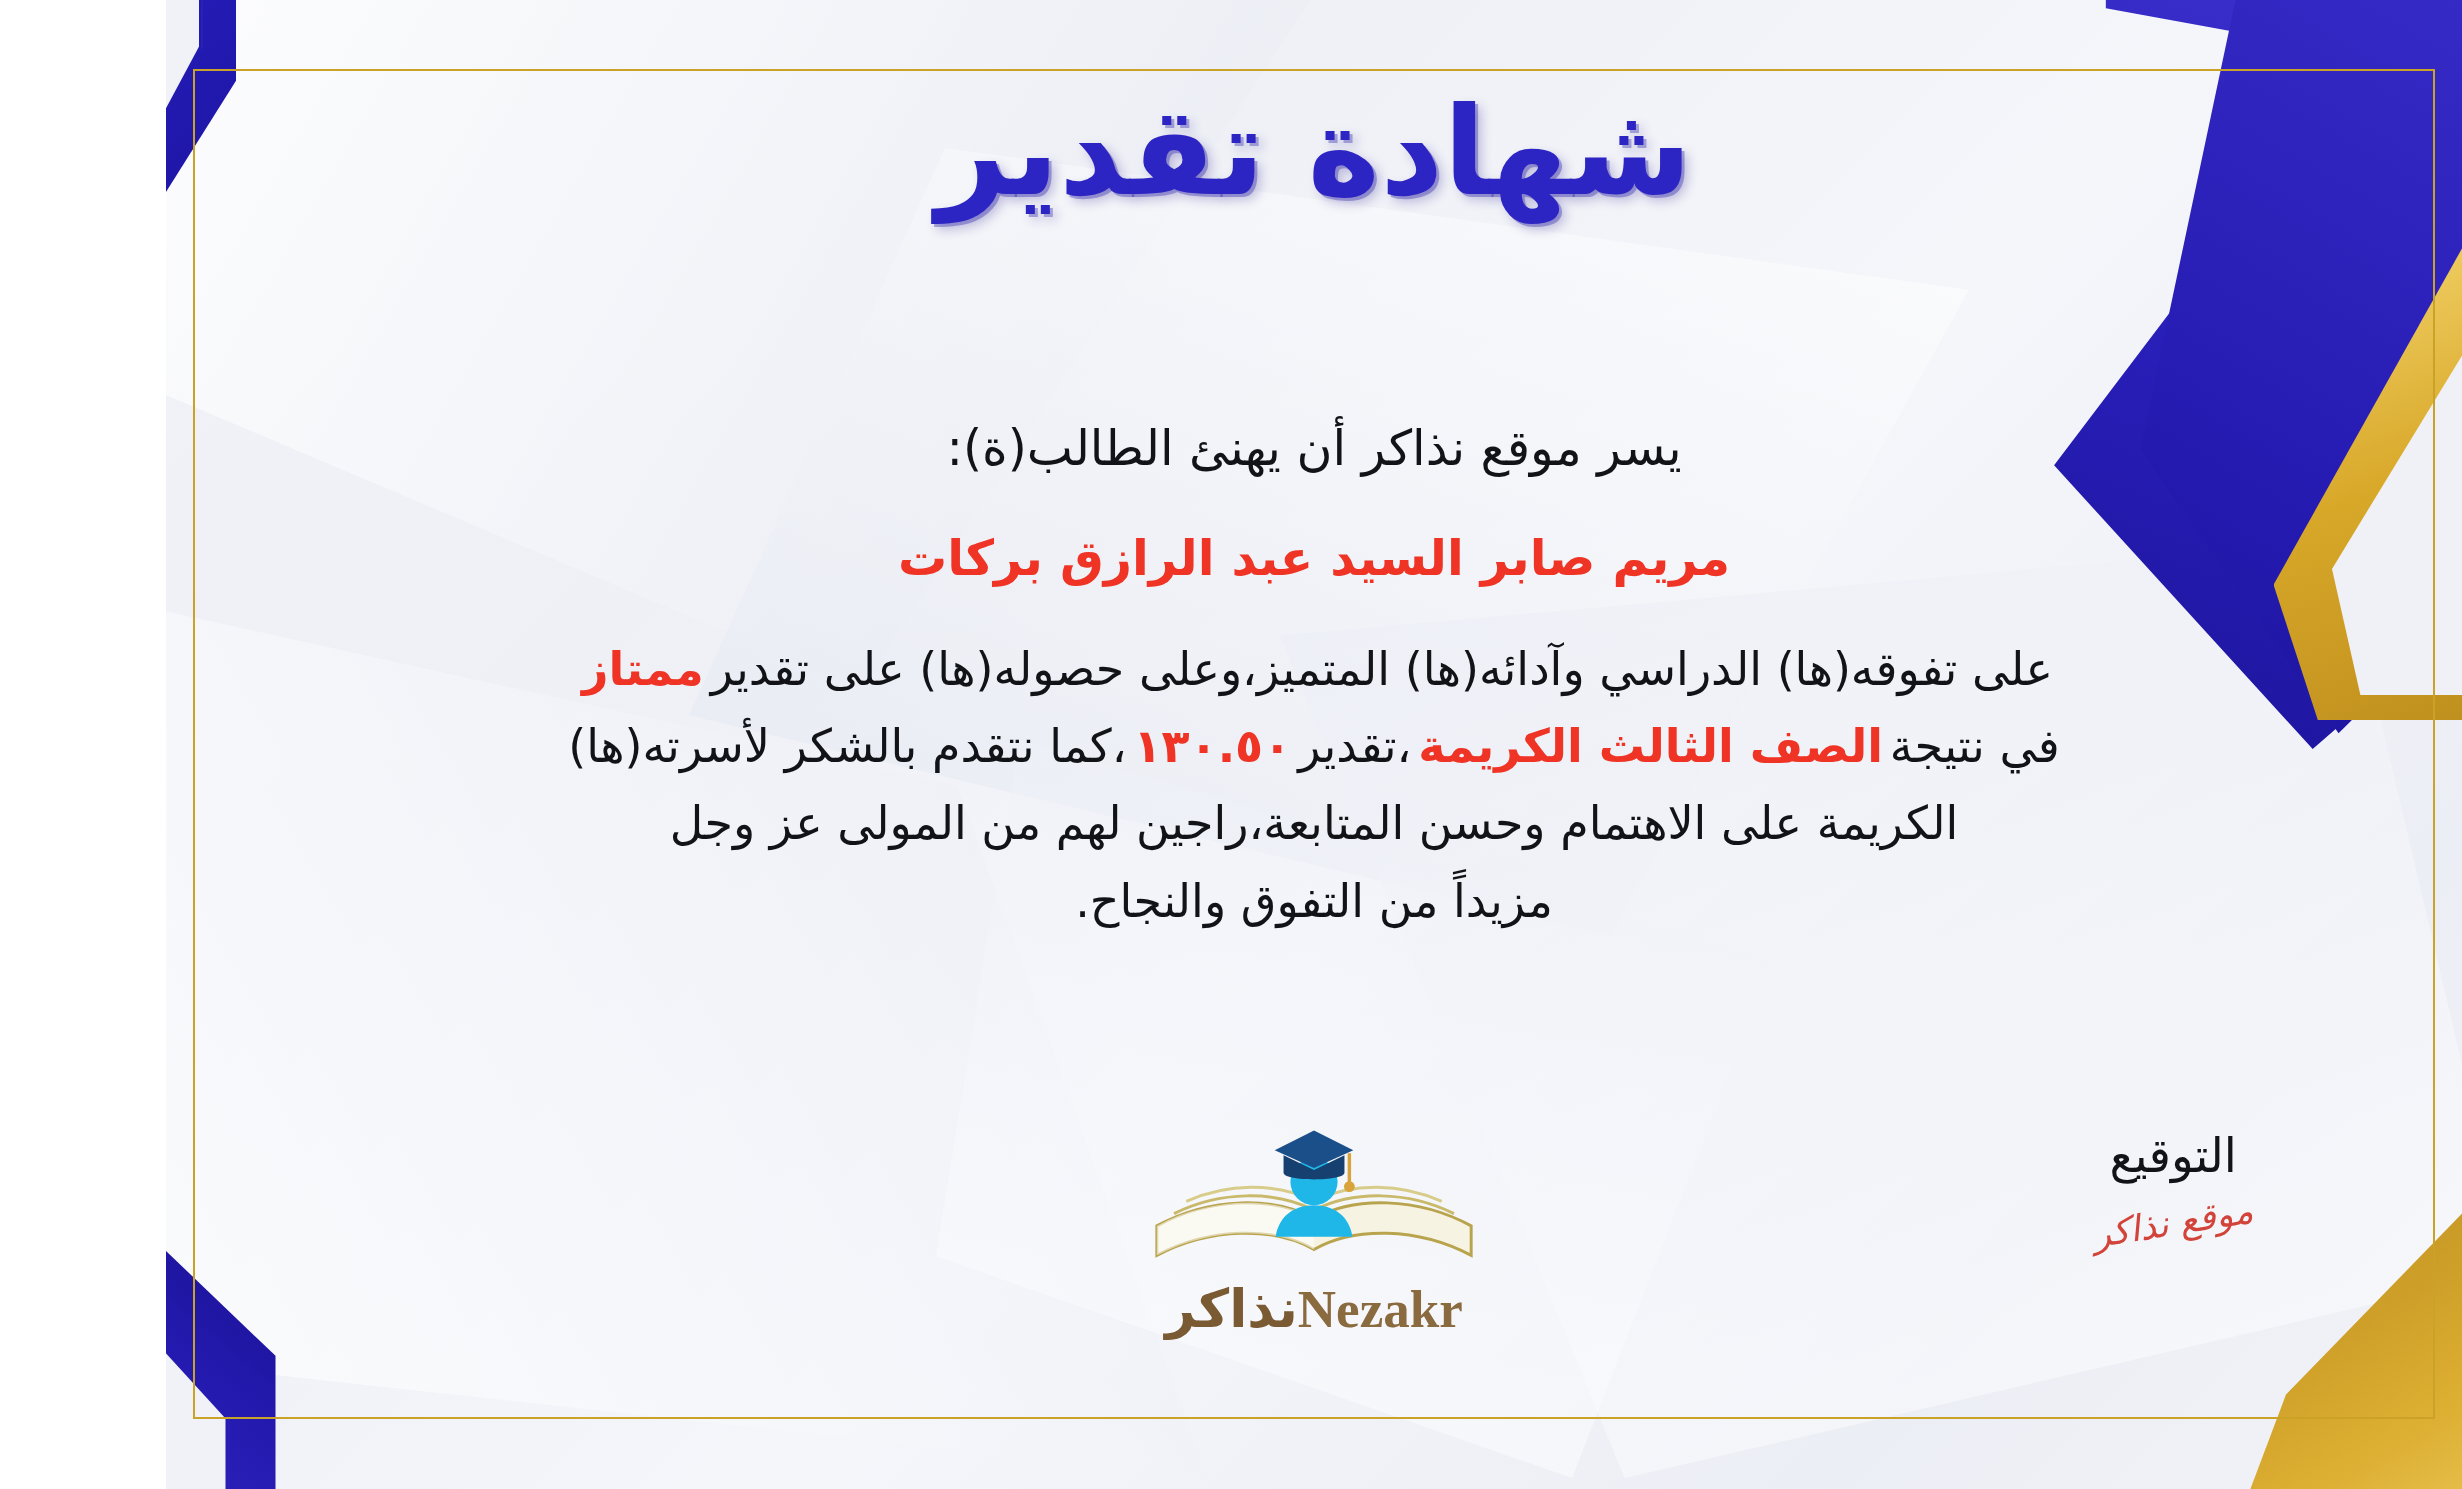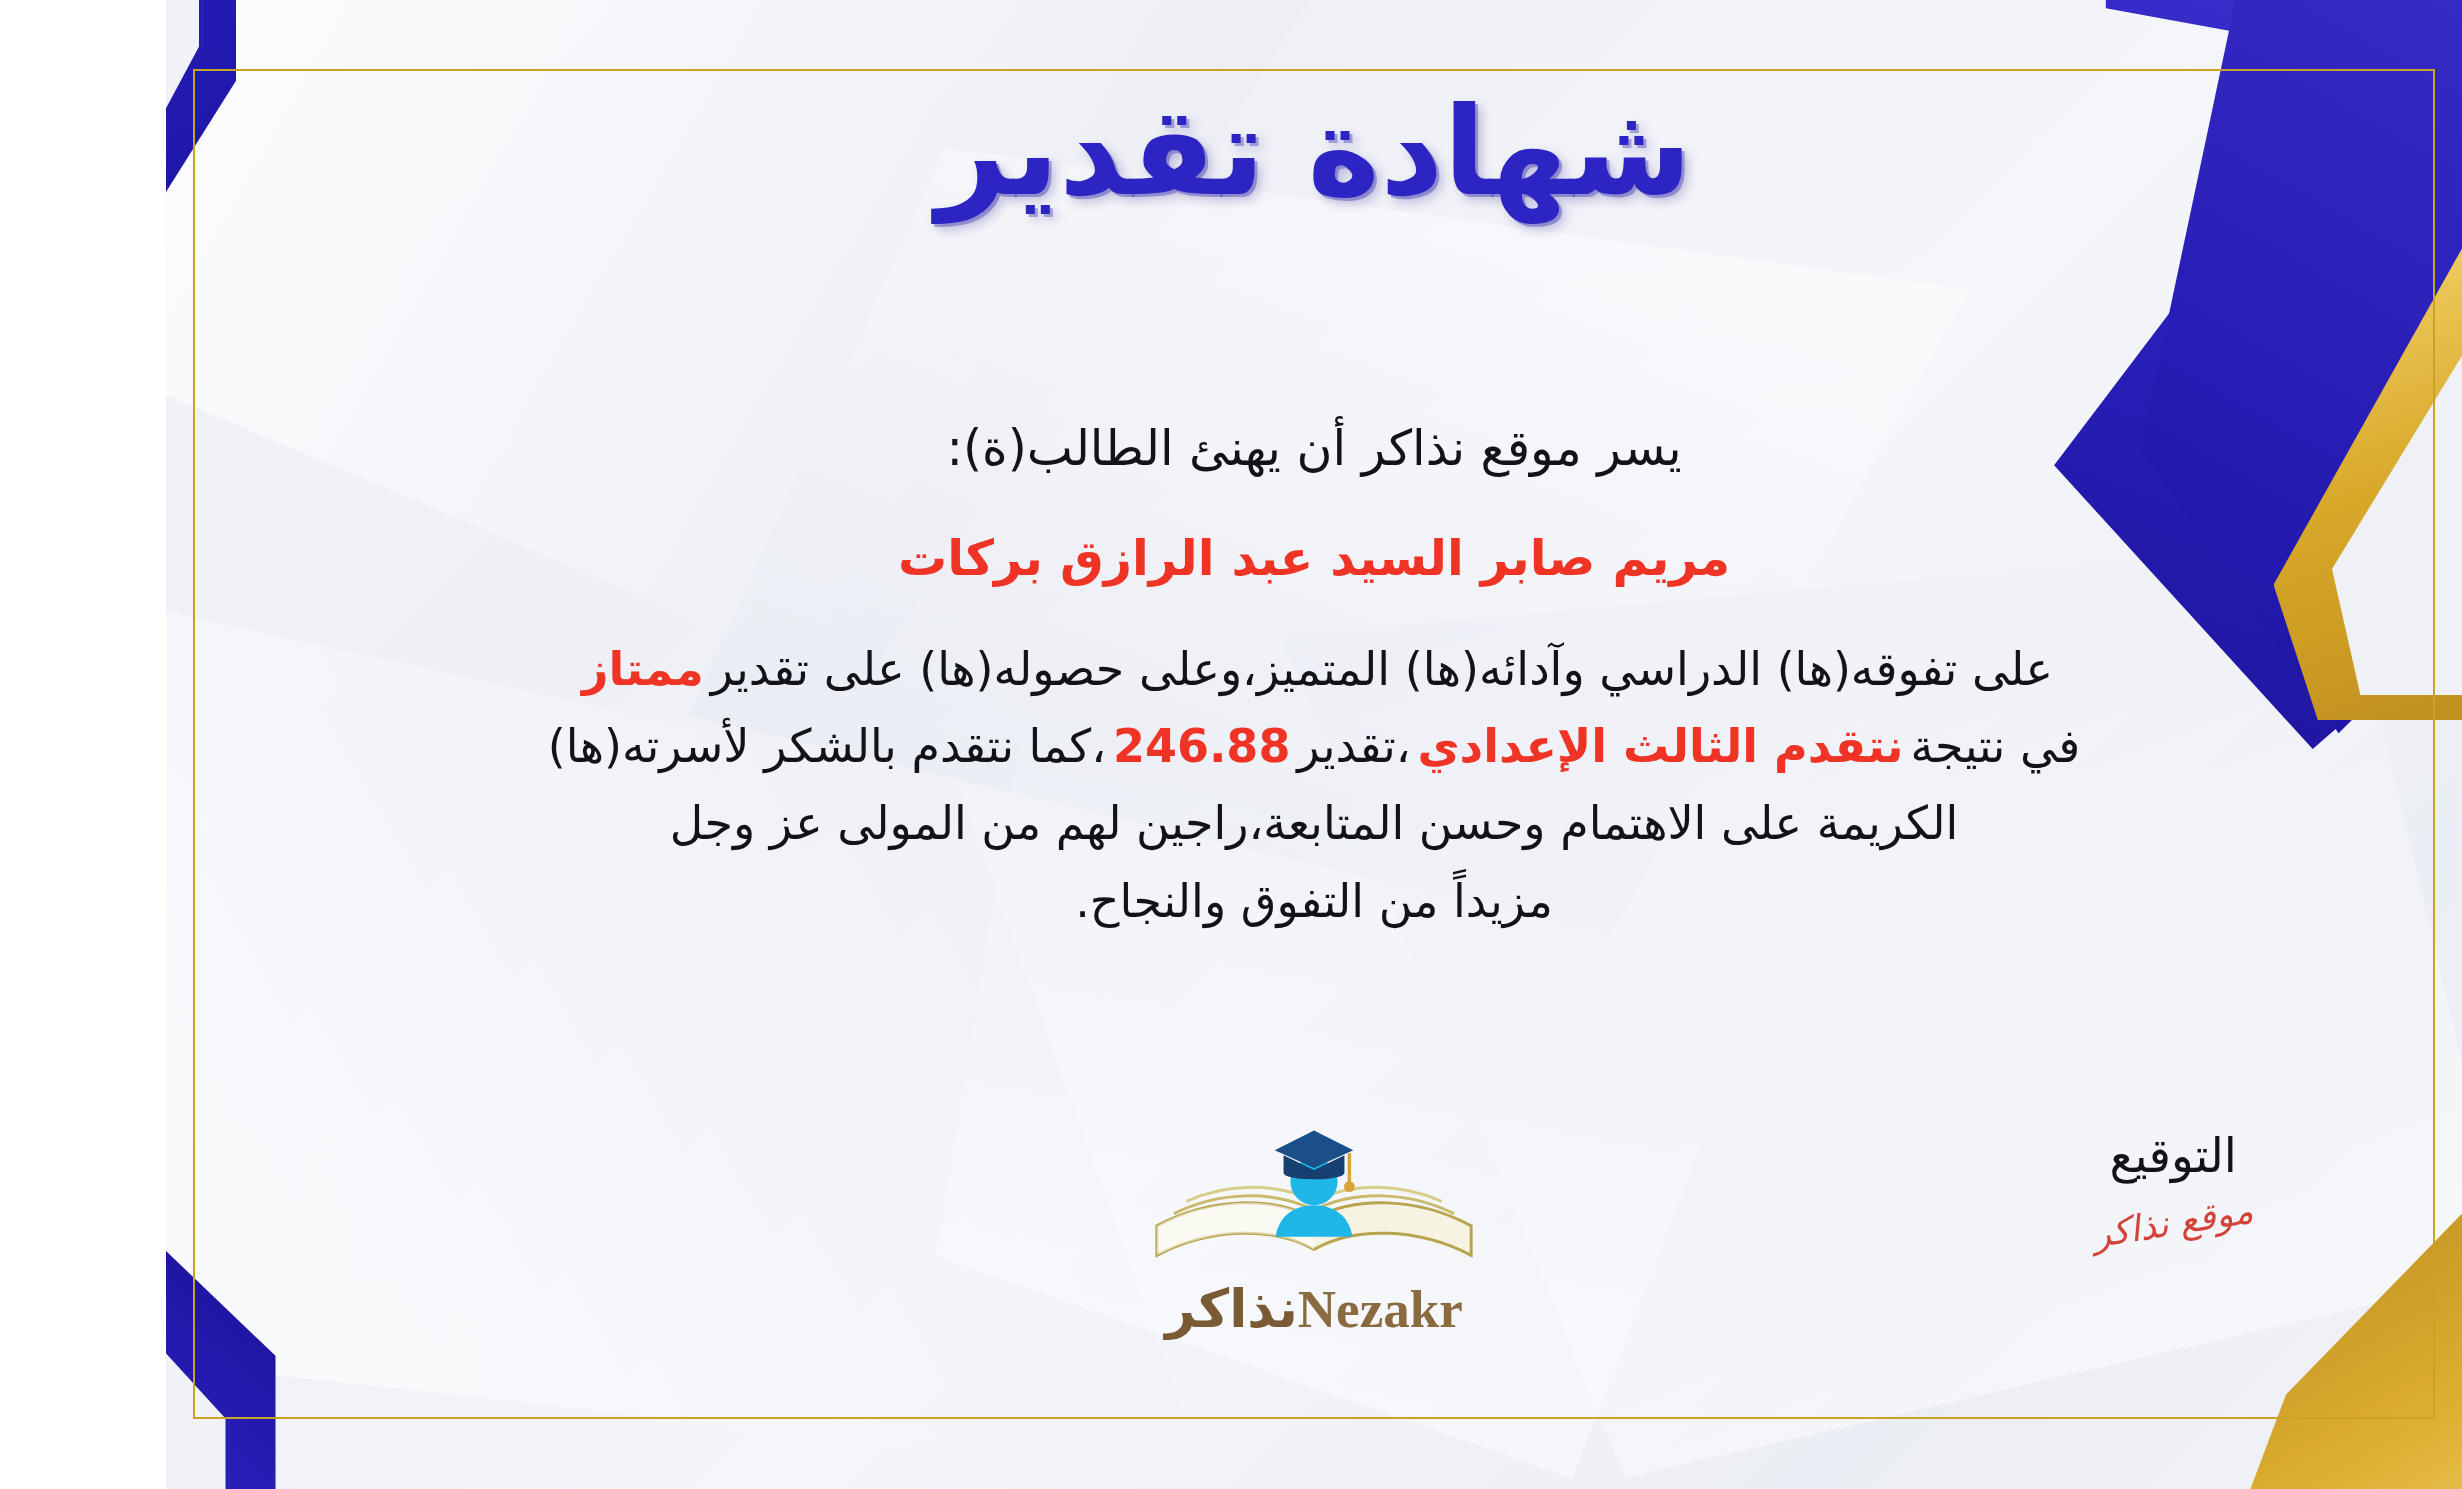--- a/index.html
+++ b/index.html
@@ -323,7 +323,7 @@
         <span>على تفوقه(ها) الدراسي وآدائه(ها) المتميز،وعلى حصوله(ها) على تقدير</span><span class="hl">ممتاز</span>
       </span>
       <span class="nowrapline">
-        <span>في نتيجة</span><span class="hl">نتقدم الثالث الإعدادي</span><span>،تقدير</span><span class="hl">246.88</span><span>،كما نتقدم بالشكر لأسرته(ها)</span>
+        <span>في نتيجة</span><span class="hl">نتقدم الثالث الإعدادي</span><span>،تقدير</span><span class="hl">١٣٠.٥٠</span><span>،كما نتقدم بالشكر لأسرته(ها)</span>
       </span>
       <span class="nowrapline">الكريمة على الاهتمام وحسن المتابعة،راجين لهم من المولى عز وجل</span>
       <span class="nowrapline">مزيداً من التفوق والنجاح.</span>

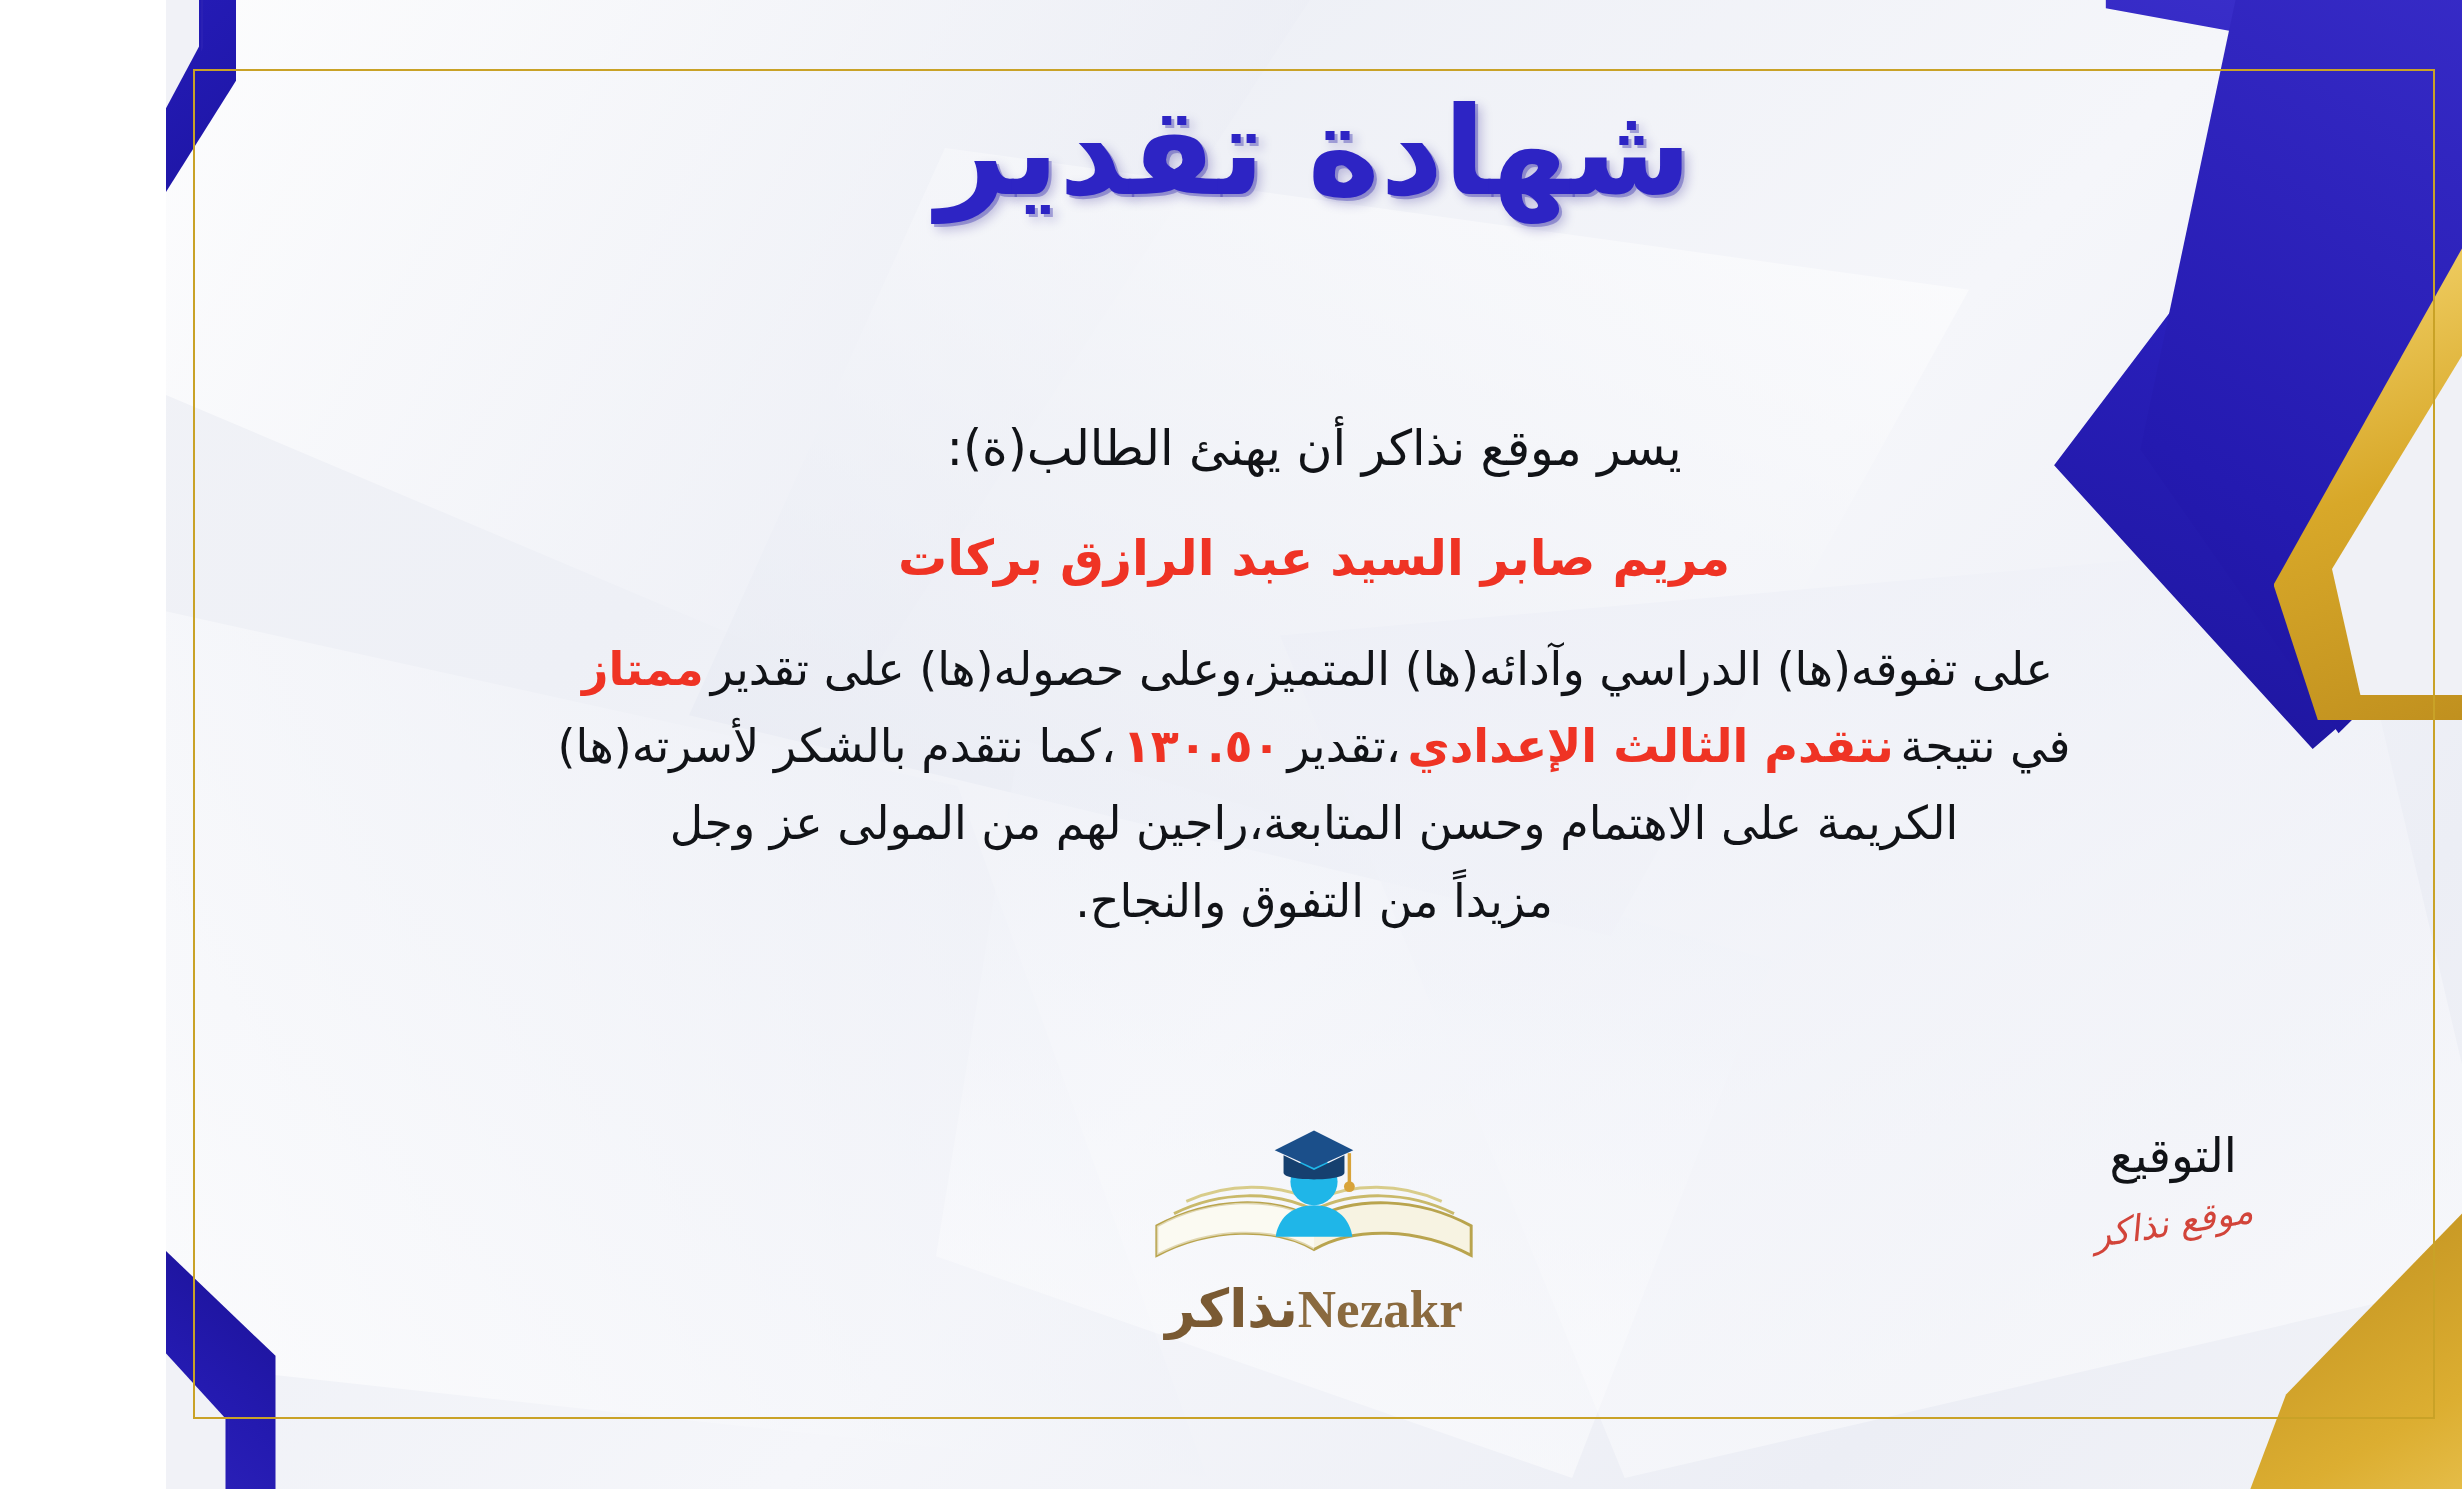--- a/index.html
+++ b/index.html
@@ -323,7 +323,7 @@
         <span>على تفوقه(ها) الدراسي وآدائه(ها) المتميز،وعلى حصوله(ها) على تقدير</span><span class="hl">ممتاز</span>
       </span>
       <span class="nowrapline">
-        <span>في نتيجة</span><span class="hl">نتقدم الثالث الإعدادي</span><span>،تقدير</span><span class="hl">١٣٠.٥٠</span><span>،كما نتقدم بالشكر لأسرته(ها)</span>
+        <span>في نتيجة</span><span class="hl">الصف الثالث الكريمة</span><span>،تقدير</span><span class="hl">١٣٠.٥٠</span><span>،كما نتقدم بالشكر لأسرته(ها)</span>
       </span>
       <span class="nowrapline">الكريمة على الاهتمام وحسن المتابعة،راجين لهم من المولى عز وجل</span>
       <span class="nowrapline">مزيداً من التفوق والنجاح.</span>

